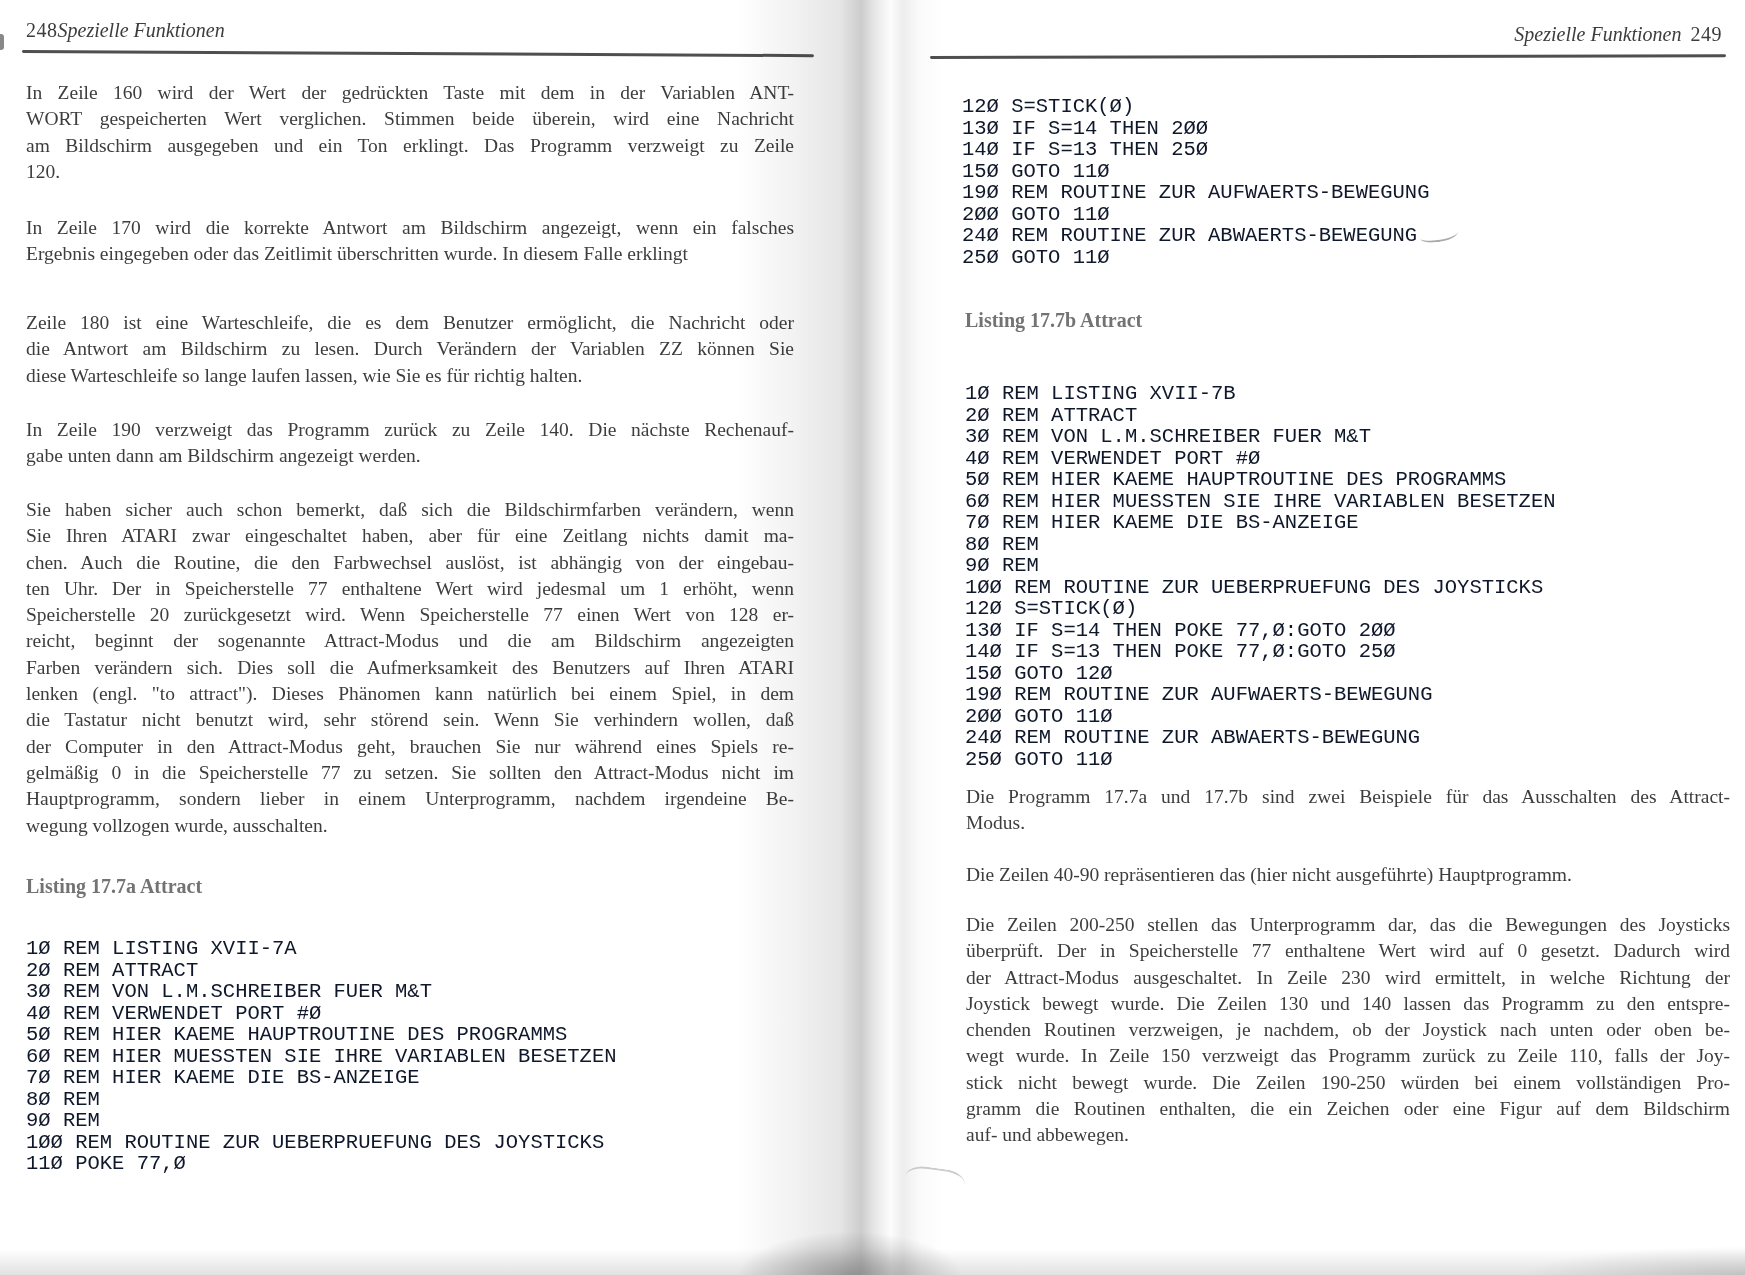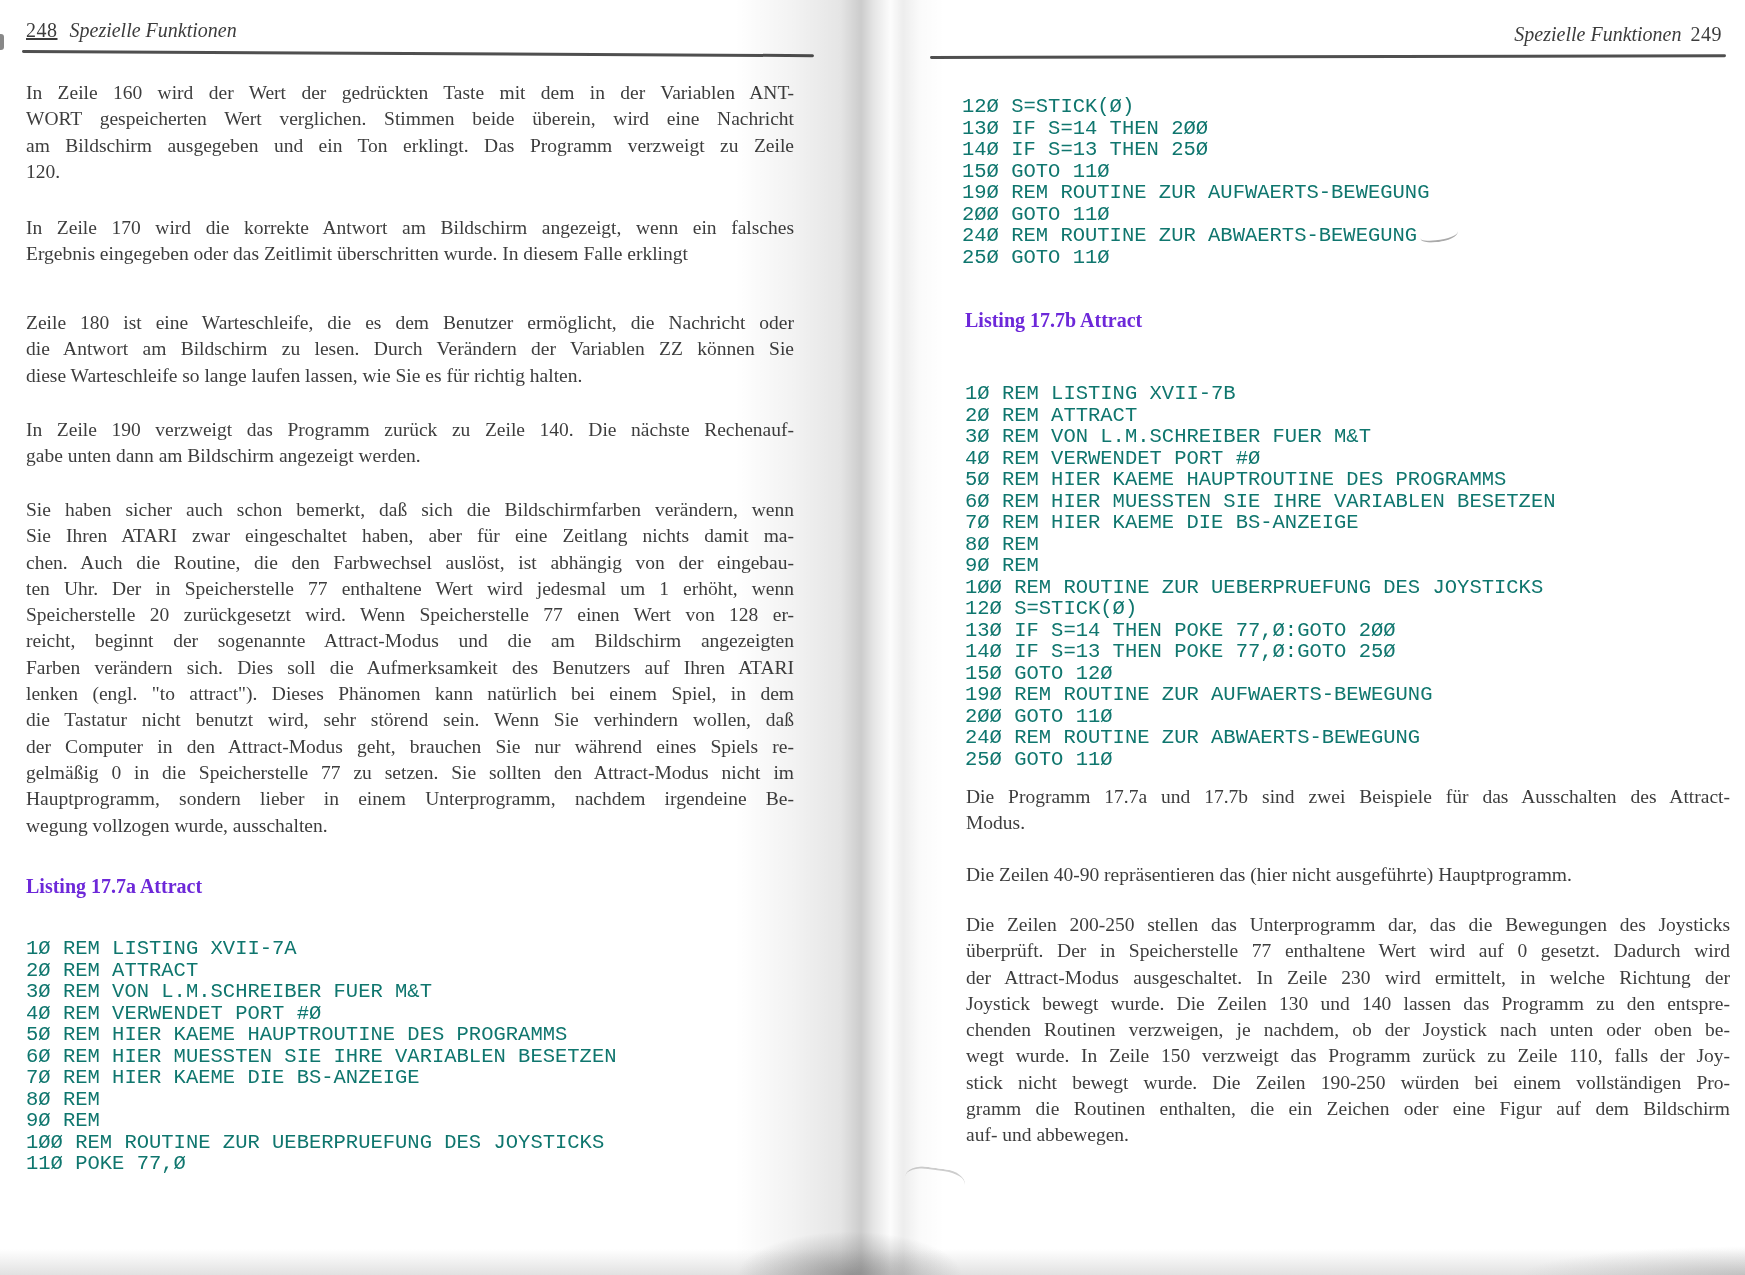--- a/index.html
+++ b/index.html
@@ -12,7 +12,7 @@
   .pagehead{position:absolute;font-size:20px;line-height:26px;color:#3c3c3c;white-space:nowrap;}
   .pagehead .num{font-style:normal;letter-spacing:.5px;}
   .pagehead .ital{font-style:italic;}
-  .pagehead-left .num{margin-right:12px;text-decoration:underline;}
+  .pagehead-left .num{}
   .pagehead-right .num{margin-left:9px;}
   .pagehead-right{text-align:right;}
   

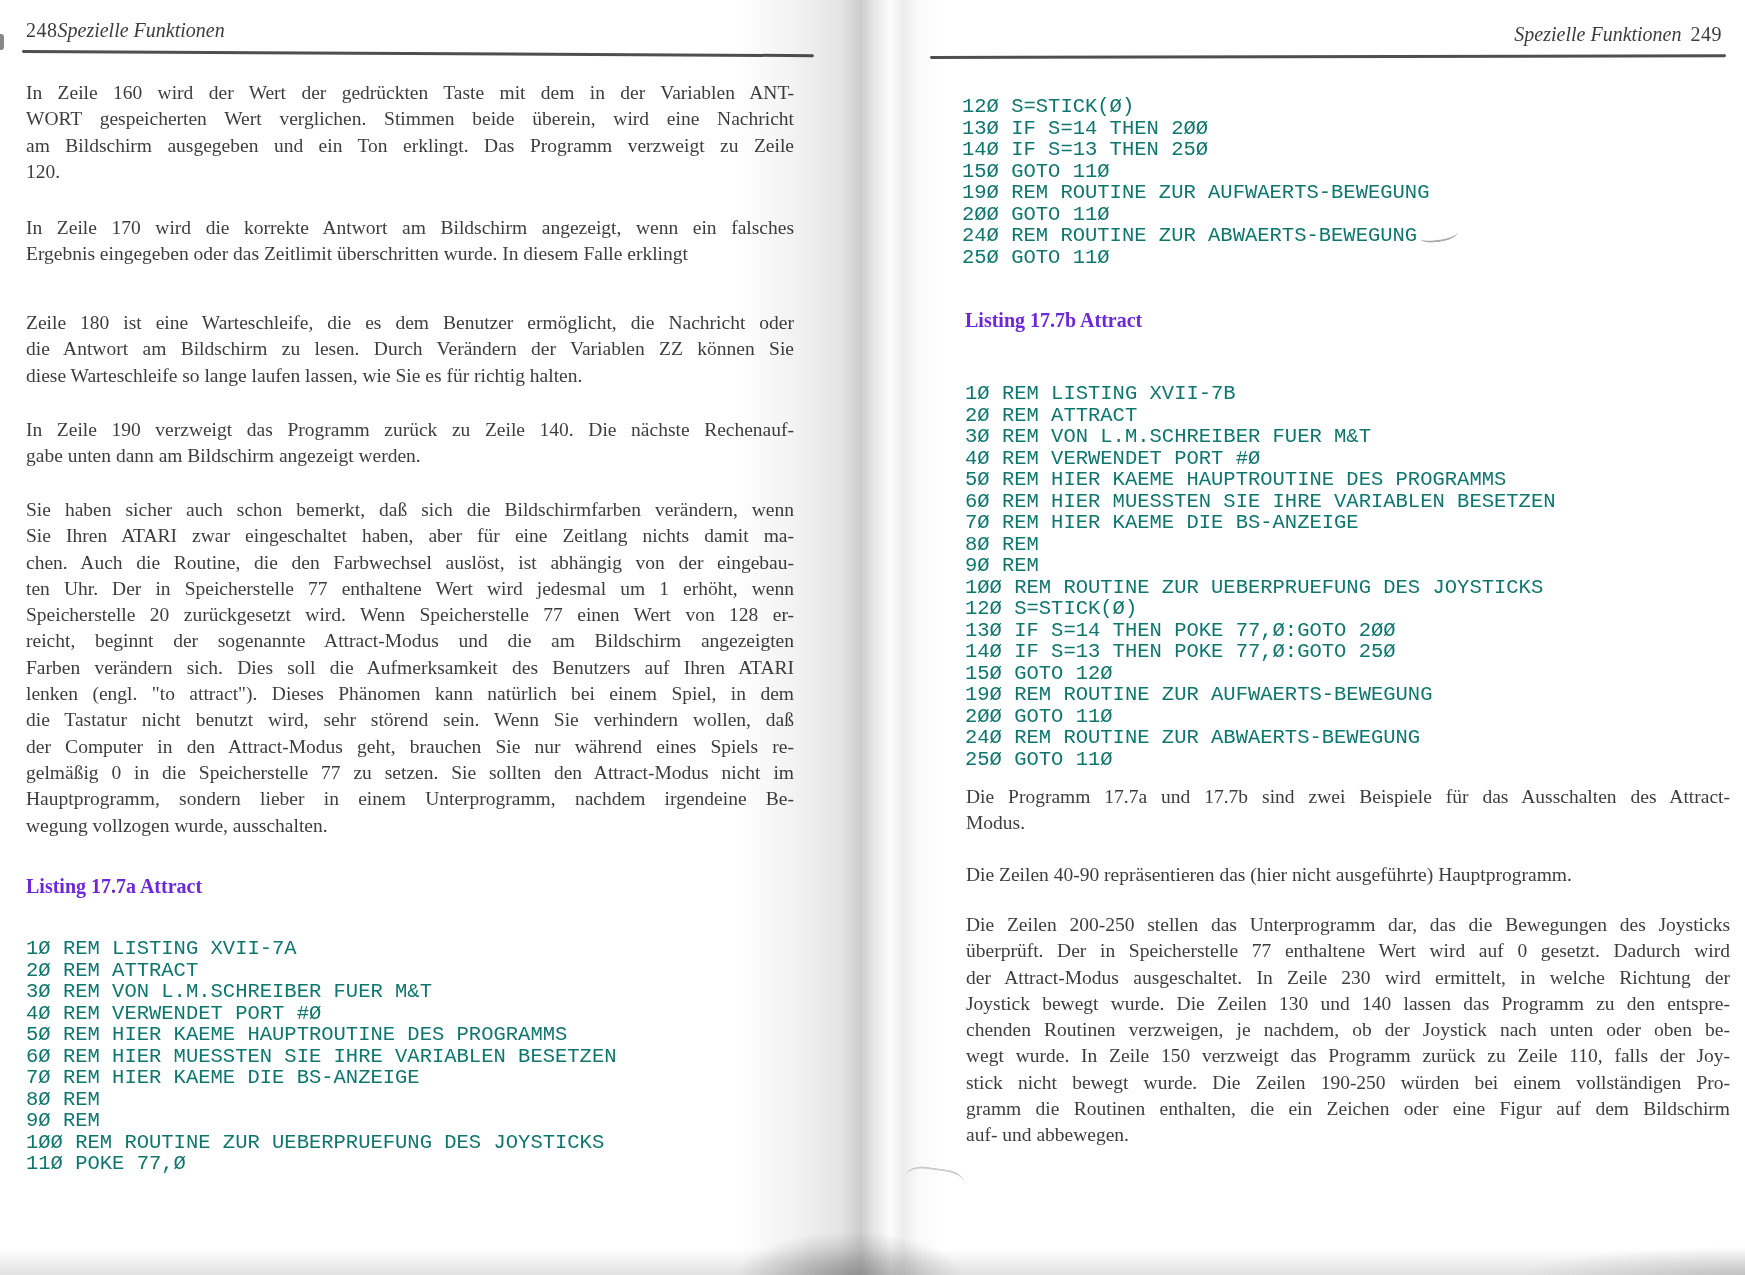--- a/index.html
+++ b/index.html
@@ -29,7 +29,7 @@
   .caption{position:absolute;font-weight:bold;font-size:20px;line-height:24px;color:#6d28d9;white-space:nowrap;}
   
   .code{position:absolute;font-family:"Liberation Mono",monospace;font-size:20.5px;line-height:21.5px;
-        color:#0f766e;white-space:pre;letter-spacing:0;}
+        color:#0f172a;white-space:pre;letter-spacing:0;}
   .code .cline{height:21.5px;}
   
   .gutter{left:735px;top:0;width:210px;height:1275px;pointer-events:none;

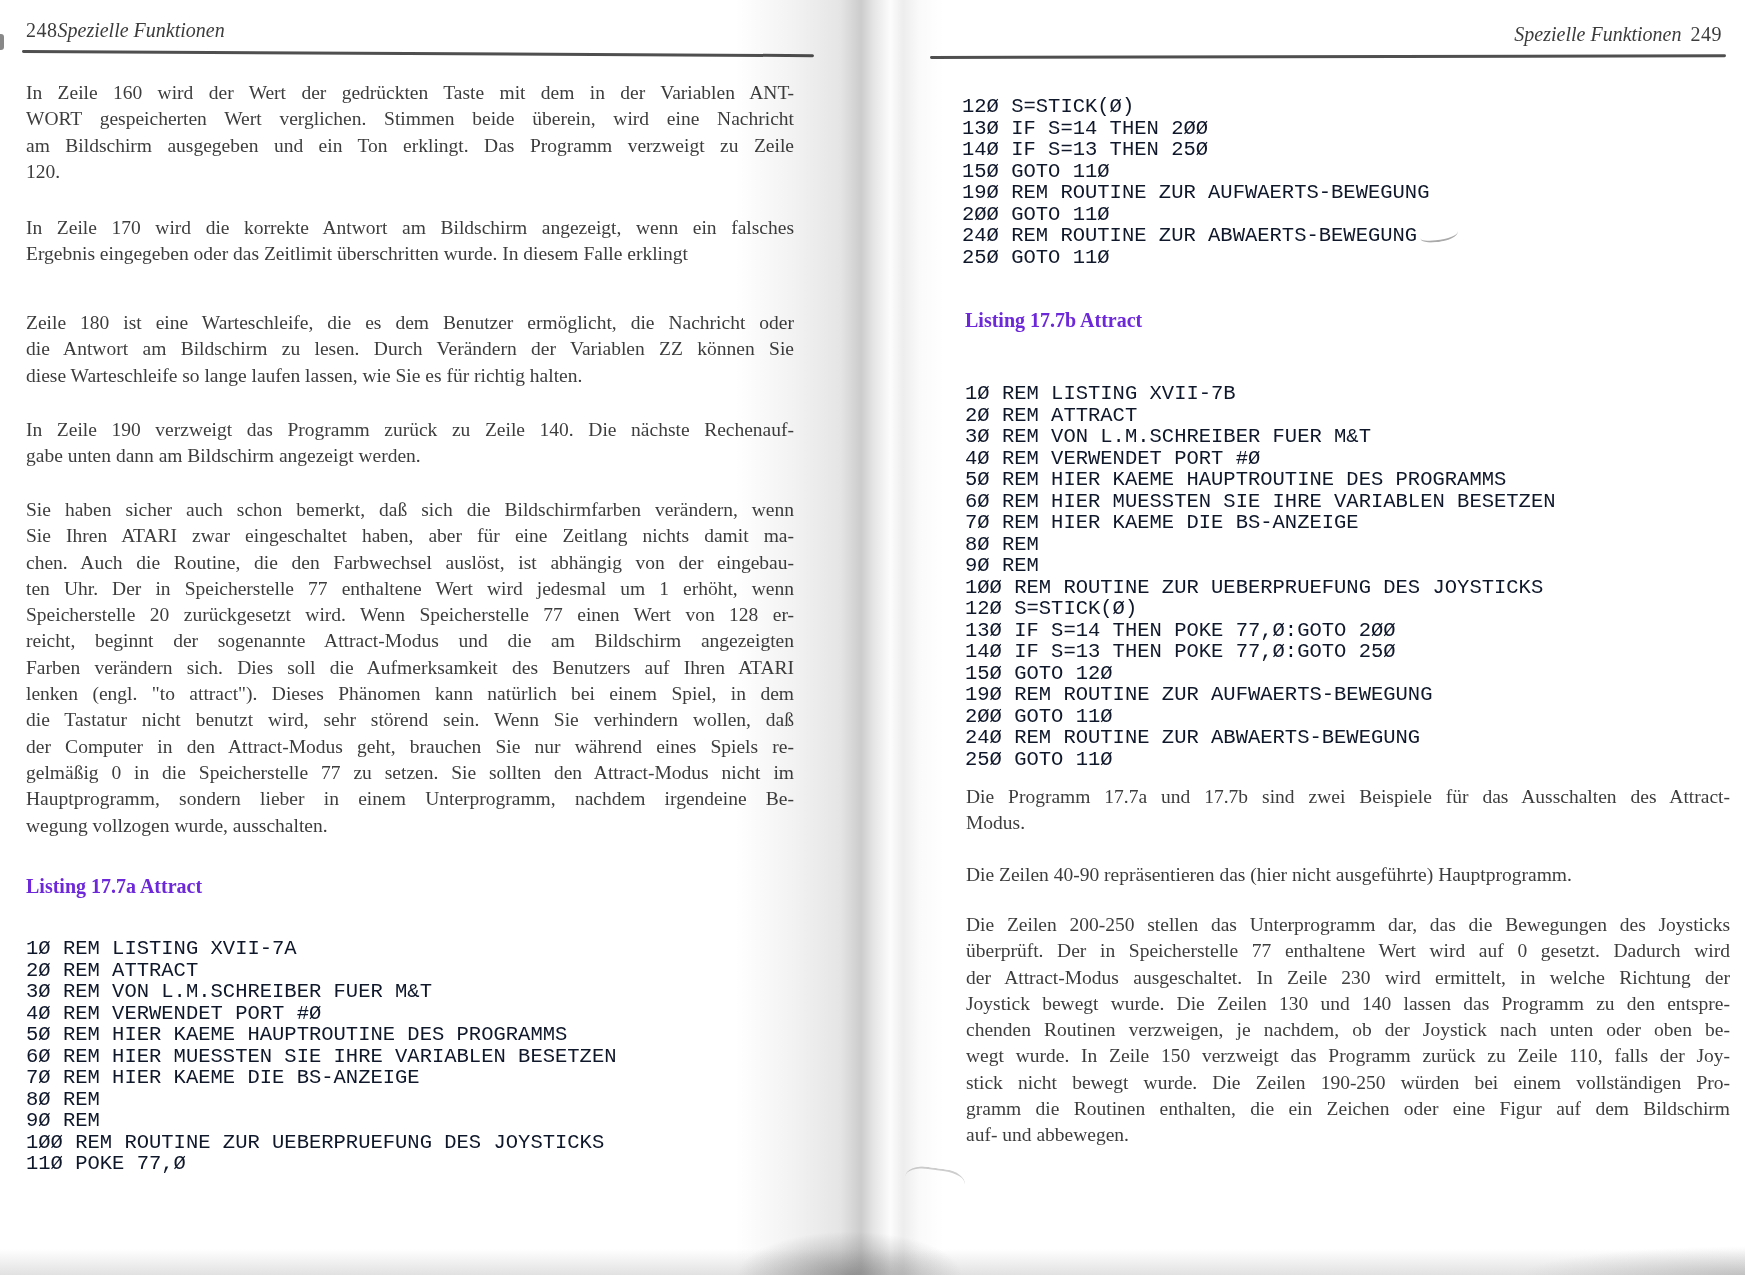--- a/index.html
+++ b/index.html
@@ -26,7 +26,7 @@
   .col-left{left:26px;width:768px;}
   .col-right{left:966px;width:764px;}
   
-  .caption{position:absolute;font-weight:bold;font-size:20px;line-height:24px;color:#6d28d9;white-space:nowrap;}
+  .caption{position:absolute;font-weight:bold;font-size:20px;line-height:24px;color:#737373;white-space:nowrap;}
   
   .code{position:absolute;font-family:"Liberation Mono",monospace;font-size:20.5px;line-height:21.5px;
         color:#0f172a;white-space:pre;letter-spacing:0;}

